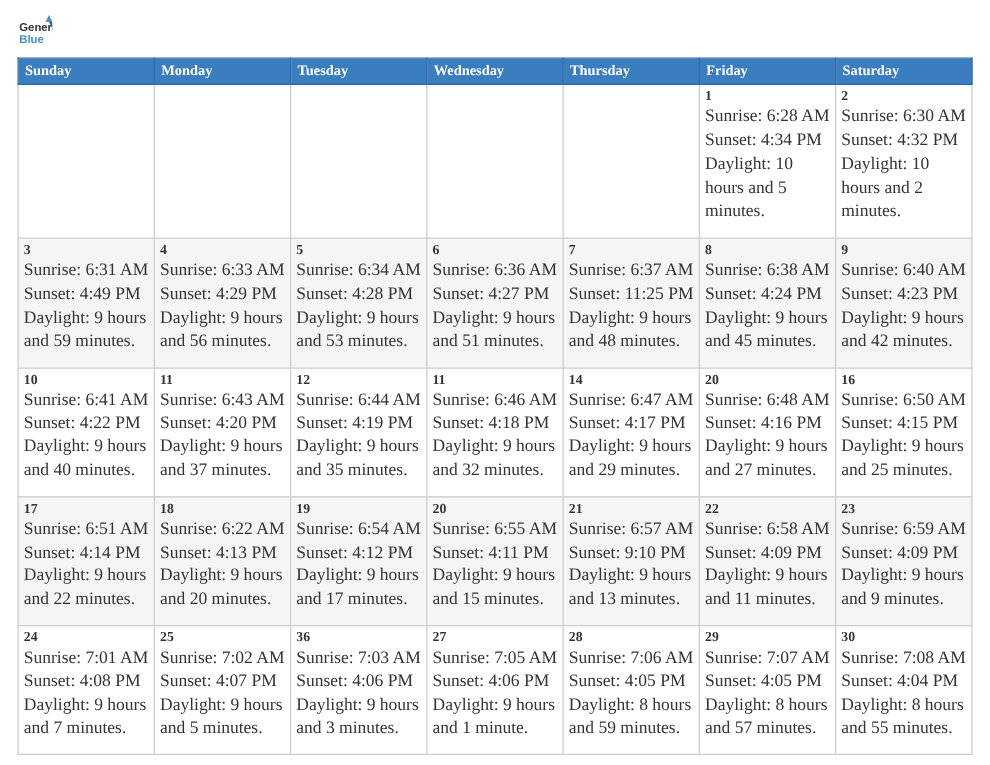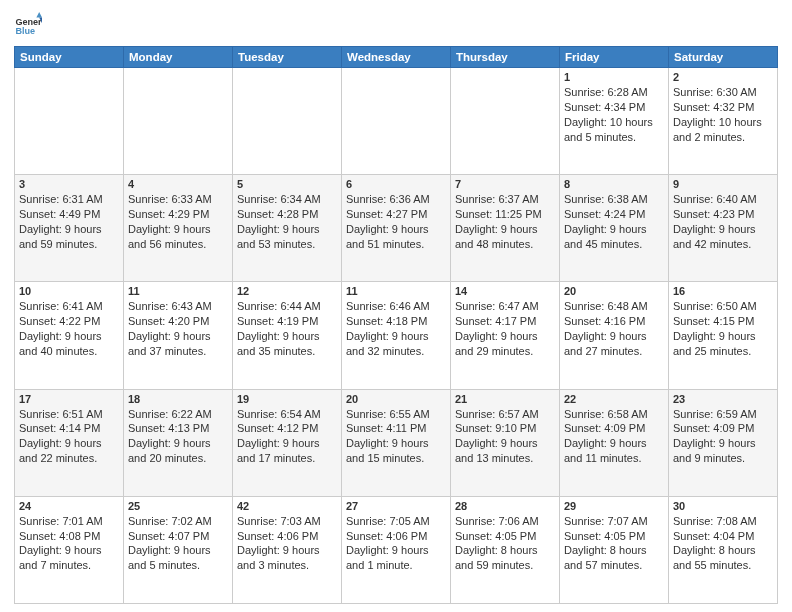--- a/index.html
+++ b/index.html
@@ -49,6 +49,7 @@
       border-collapse: collapse;
       flex: 1;
       table-layout: fixed;
+      font-family: Liberation Serif, serif;
     }
     .calendar-table th {
       background-color: #3a7ec0;

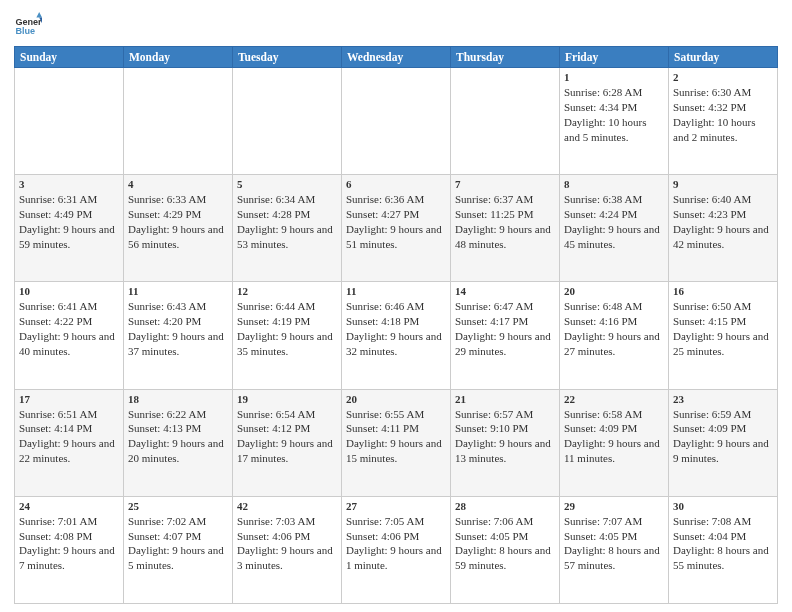--- a/index.html
+++ b/index.html
@@ -79,7 +79,7 @@
       margin-bottom: 2px;
     }
     .cell-text {
-      font-size: 11px;
+      font-size: 14px;
       line-height: 1.35;
       color: #333;
     }

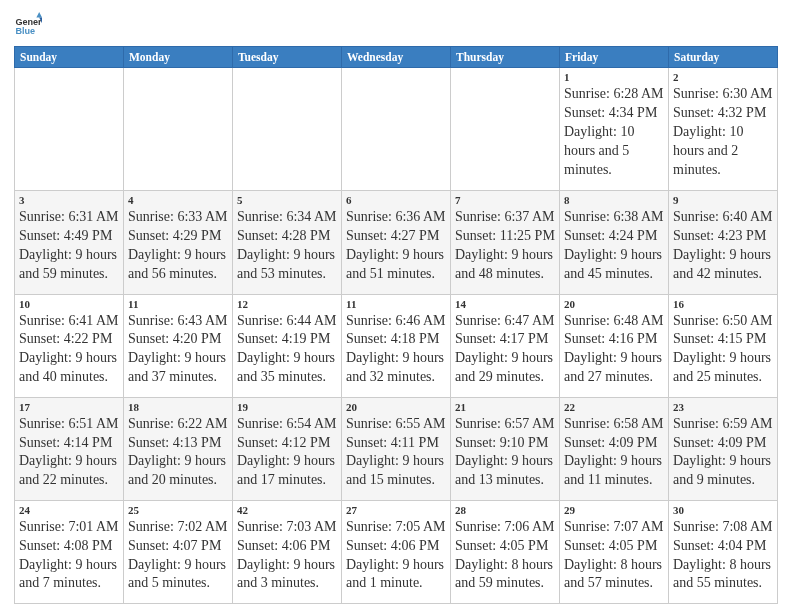--- a/index.html
+++ b/index.html
@@ -284,7 +284,7 @@
 Daylight: 9 hours and 5 minutes.</div>
           </td>
           <td>
-            <span class="day-num">42</span>
+            <span class="day-num">36</span>
             <div class="cell-text">Sunrise: 7:03 AM
 Sunset: 4:06 PM
 Daylight: 9 hours and 3 minutes.</div>

